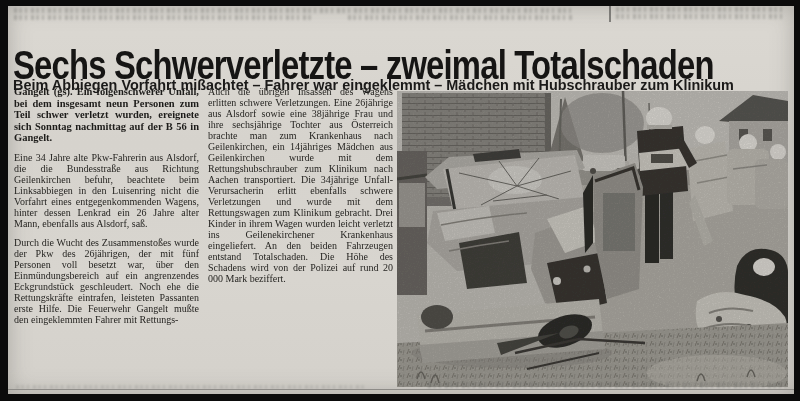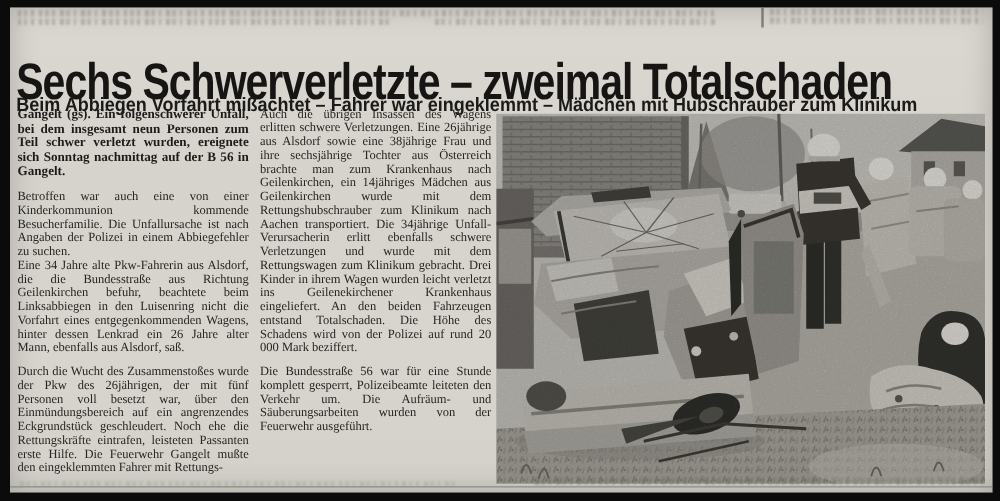--- a/index.html
+++ b/index.html
@@ -54,7 +54,6 @@
     <div id="article">
       <div class="col" id="col1">
         <p class="lead">Gangelt (gs).  Ein folgenschwerer Unfall, bei dem insgesamt neun Personen zum Teil schwer verletzt wurden, ereignete sich Sonntag nachmittag auf der B 56 in Gangelt.</p>
-        <p class="tight">Betroffen war auch eine von einer Kinderkommunion kommende Besucherfamilie. Die Unfallursache ist nach Angaben der Polizei in einem Abbiegefehler zu suchen.</p>
         <p>Eine 34 Jahre alte Pkw-Fahrerin aus Alsdorf, die die Bundesstraße aus Richtung Geilenkirchen befuhr, beachtete beim Linksabbiegen in den Luisenring nicht die Vorfahrt eines entgegenkommenden Wagens, hinter dessen Lenkrad ein 26 Jahre alter Mann, ebenfalls aus Alsdorf, saß.</p>
         <p>Durch die Wucht des Zusammenstoßes wurde der Pkw des 26jährigen, der mit fünf Personen voll besetzt war, über den Einmündungsbereich auf ein angrenzendes Eckgrundstück geschleudert. Noch ehe die Rettungskräfte eintrafen, leisteten Passanten erste Hilfe. Die Feuerwehr Gangelt mußte den eingeklemmten Fahrer mit Rettungs-</p>
       </div>

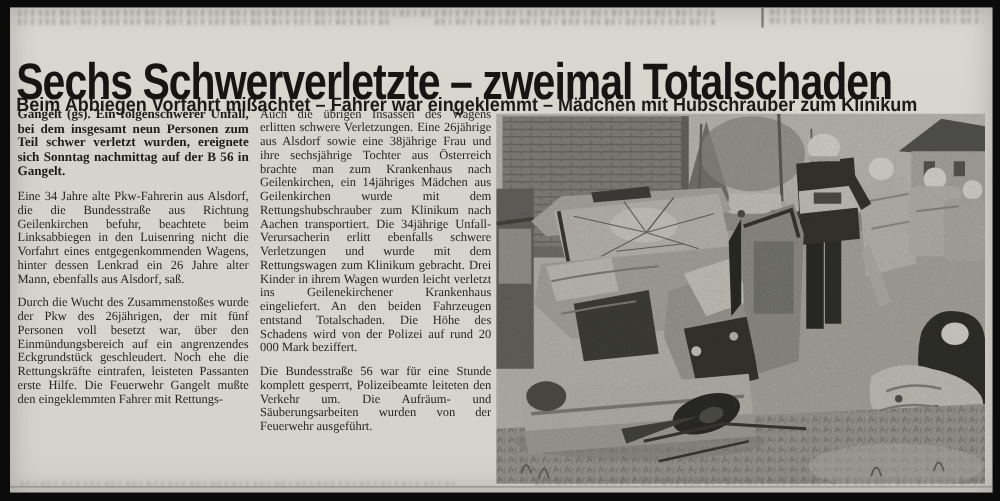--- a/index.html
+++ b/index.html
@@ -59,7 +59,6 @@
       </div>
       <div class="col" id="col2">
         <p>Auch die übrigen Insassen des Wagens erlitten schwere Verletzungen. Eine 26jährige aus Alsdorf sowie eine 38jährige Frau und ihre sechsjährige Tochter aus Österreich brachte man zum Krankenhaus nach Geilenkirchen, ein 14jähriges Mädchen aus Geilenkirchen wurde mit dem Rettungshubschrauber zum Klinikum nach Aachen transportiert. Die 34jährige Unfall-Verursacherin erlitt ebenfalls schwere Verletzungen und wurde mit dem Rettungswagen zum Klinikum gebracht. Drei Kinder in ihrem Wagen wurden leicht verletzt ins Geilenekirchener Krankenhaus eingeliefert. An den beiden Fahrzeugen entstand Totalschaden. Die Höhe des Schadens wird von der Polizei auf rund 20 000 Mark beziffert.</p>
-        <p>Die Bundesstraße 56 war für eine Stunde komplett gesperrt, Polizeibeamte leiteten den Verkehr um. Die Aufräum- und Säuberungsarbeiten wurden von der Feuerwehr ausgeführt.</p>
       </div>
     </div>
 

